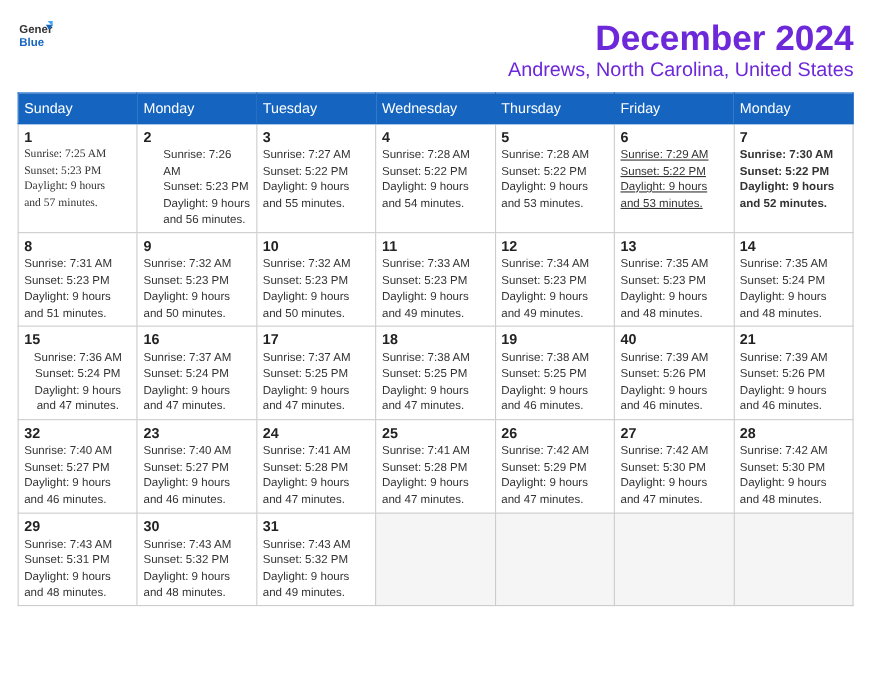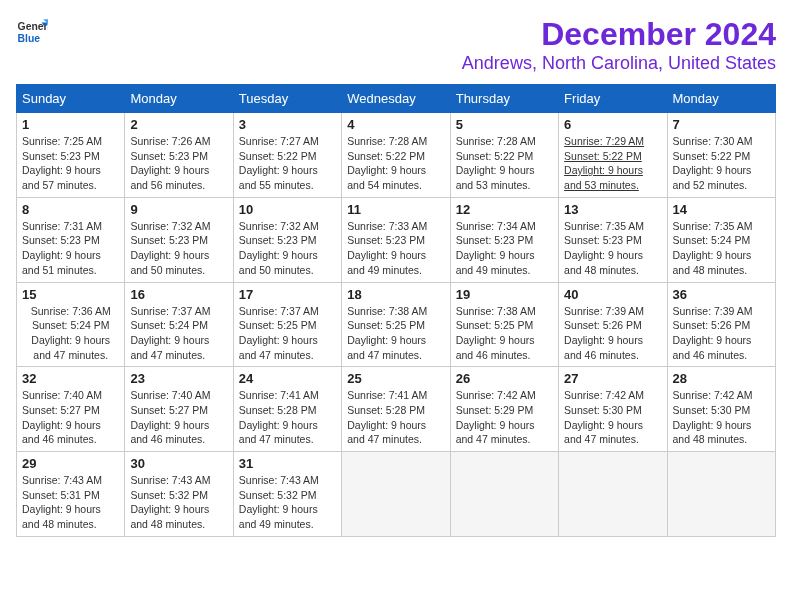--- a/index.html
+++ b/index.html
@@ -109,7 +109,7 @@
   <tr>
         <td>
           <span class="day-num">1</span>
-          <div class="day-info" style="white-space: pre-line;">Sunrise: 7:25 AM
+          <div class="day-info" style="white-space: pre-line; font-family: Liberation Serif, serif;">Sunrise: 7:25 AM
 Sunset: 5:23 PM
 Daylight: 9 hours
 and 57 minutes.</div>

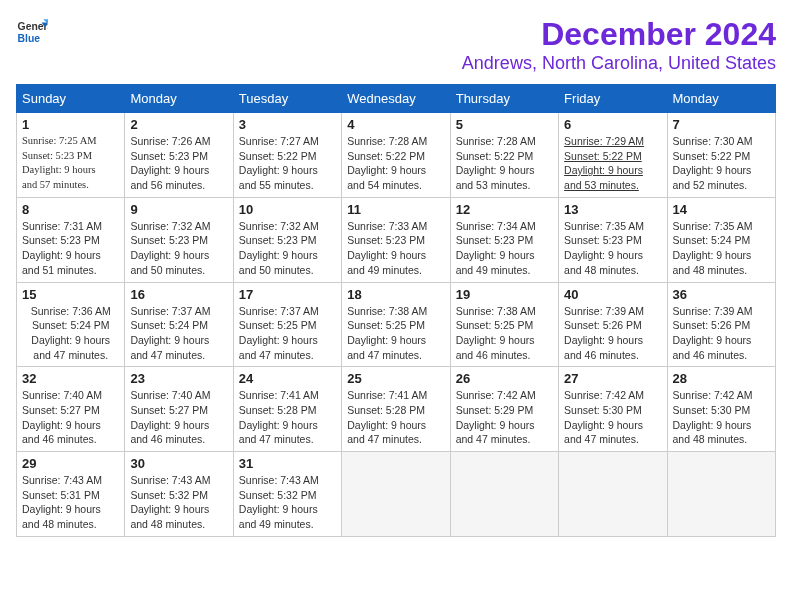--- a/index.html
+++ b/index.html
@@ -116,7 +116,7 @@
         </td>
         <td>
           <span class="day-num">2</span>
-          <div class="day-info" style="white-space: pre-line;">Sunrise: 7:26 AM
+          <div class="day-info" style="white-space: pre-line; margin-left: 18px;">Sunrise: 7:26 AM
 Sunset: 5:23 PM
 Daylight: 9 hours
 and 56 minutes.</div>

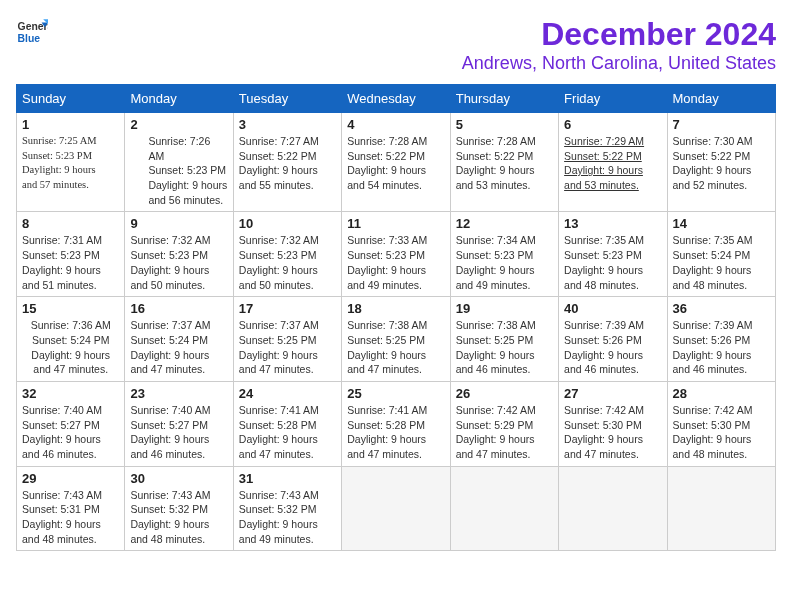--- a/index.html
+++ b/index.html
@@ -151,7 +151,7 @@
         </td>
         <td>
           <span class="day-num">7</span>
-          <div class="day-info" style="white-space: pre-line;">Sunrise: 7:30 AM
+          <div class="day-info" style="white-space: pre-line; font-weight: bold;">Sunrise: 7:30 AM
 Sunset: 5:22 PM
 Daylight: 9 hours
 and 52 minutes.</div>

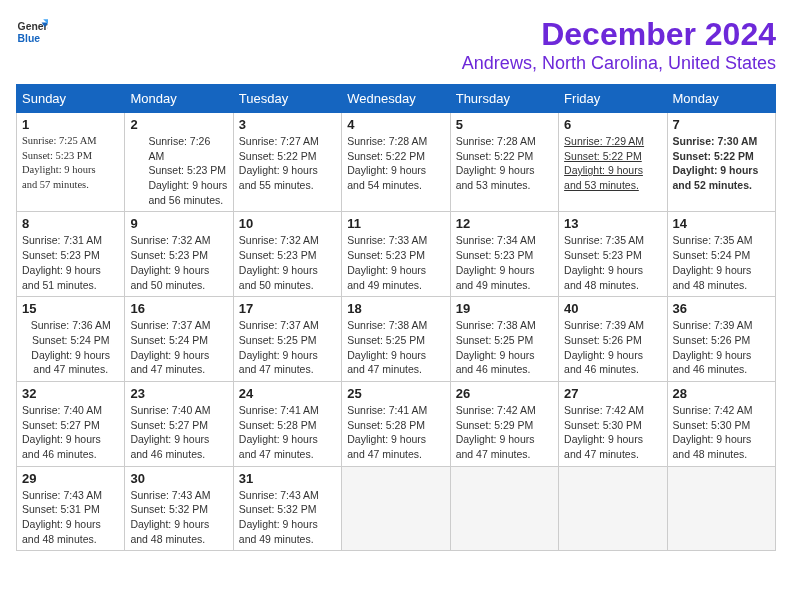--- a/index.html
+++ b/index.html
@@ -252,7 +252,7 @@
 and 46 minutes.</div>
         </td>
         <td>
-          <span class="day-num">36</span>
+          <span class="day-num">21</span>
           <div class="day-info" style="white-space: pre-line;">Sunrise: 7:39 AM
 Sunset: 5:26 PM
 Daylight: 9 hours

